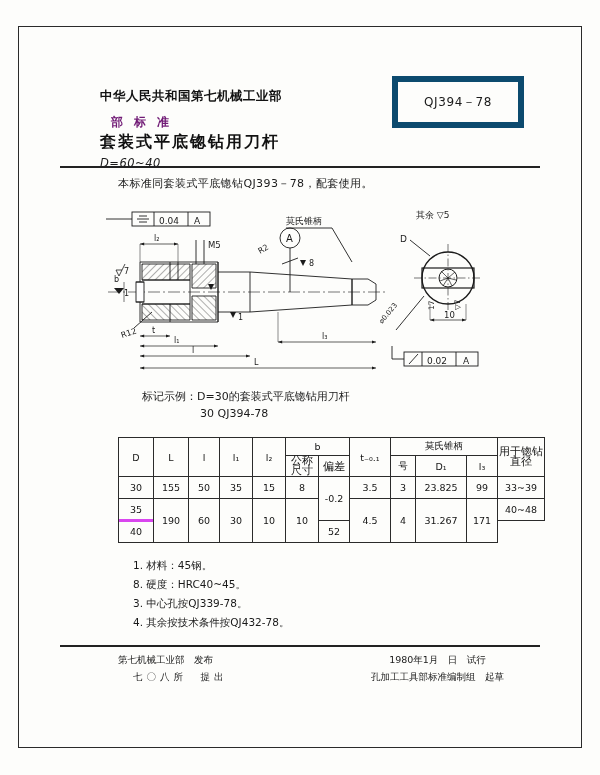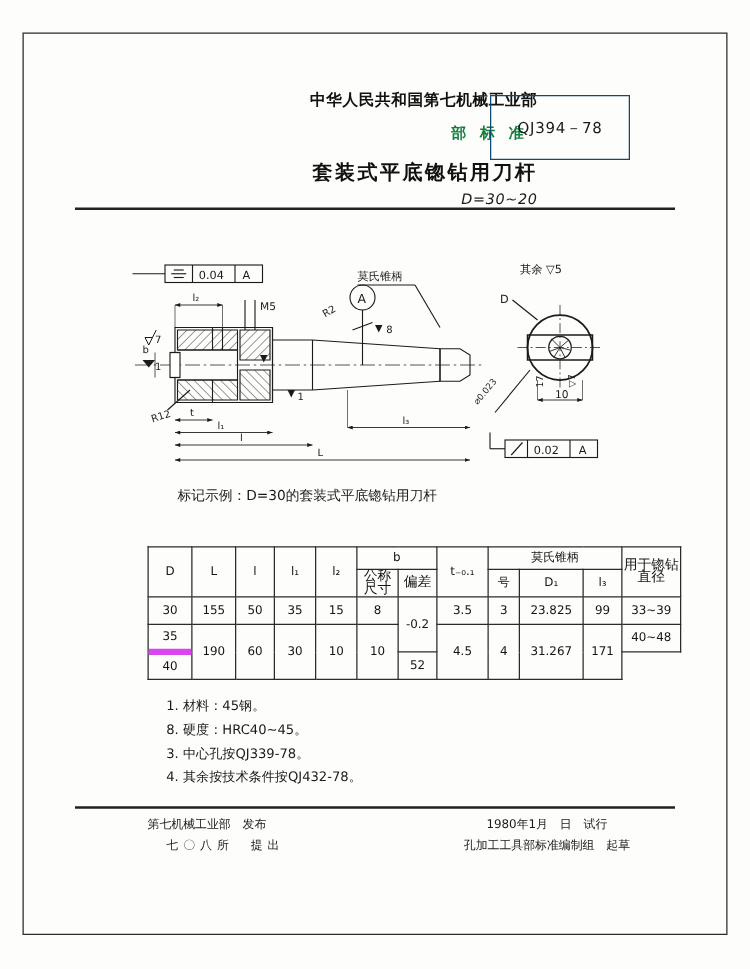--- a/index.html
+++ b/index.html
@@ -33,9 +33,9 @@
   
   .hdr {
     position: absolute;
-    left: 100px; top: 72px;
+    left: 100px; top: 88px;
     width: 330px;
-    text-align: right;
+    text-align: left;
   }
   .hdr-ministry {
     font-family: "DejaVu Sans", sans-serif;

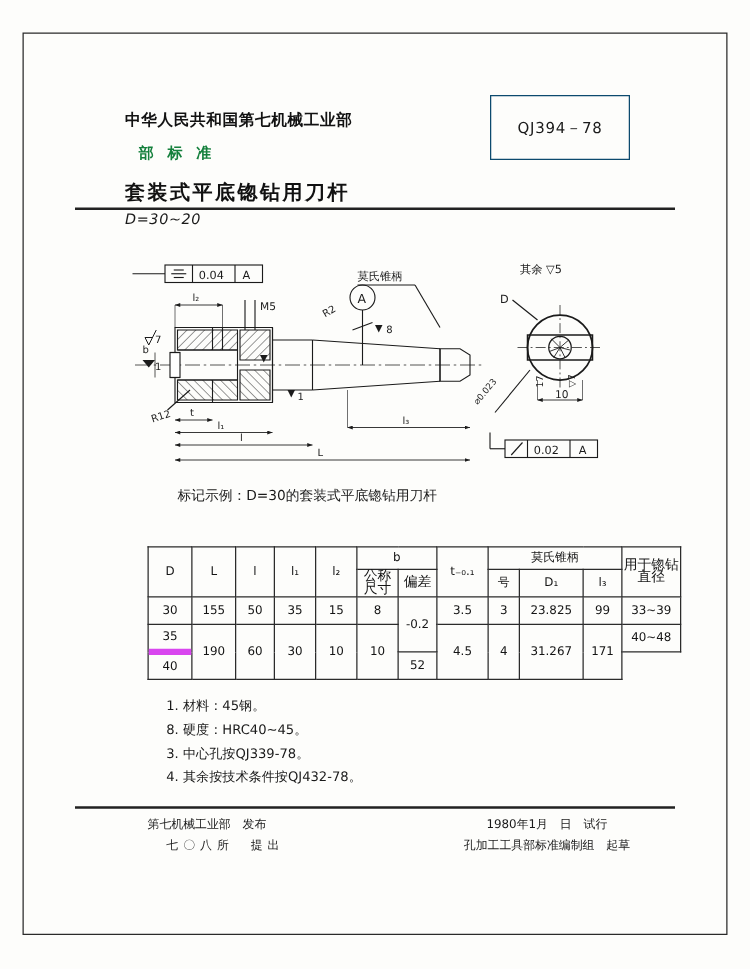--- a/index.html
+++ b/index.html
@@ -69,8 +69,8 @@
   .stdnum-box {
     position: absolute;
     left: 392px; top: 76px;
-    width: 112px; height: 52px;
-    border: 1px solid #0c4a6e;
+    width: 132px; height: 52px;
+    border: 6px solid #0c4a6e;
     box-sizing: border-box;
     display: flex;
     align-items: center;

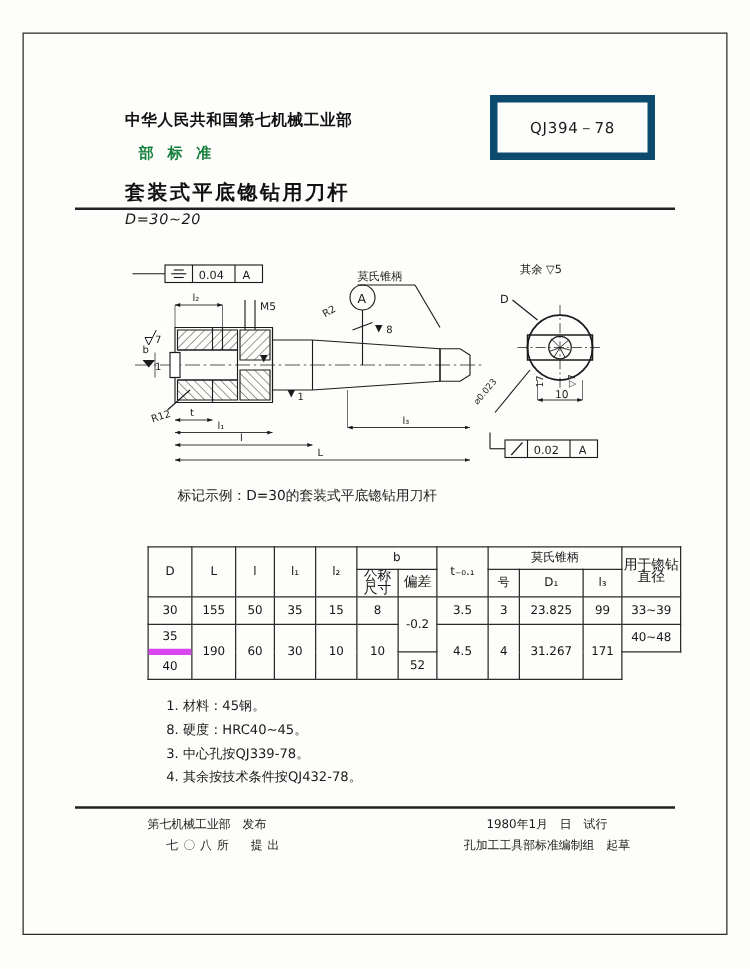--- a/index.html
+++ b/index.html
@@ -50,7 +50,7 @@
     font-size: 12px;
     letter-spacing: 11px;
     padding-left: 11px;
-    color: #15803d;
+    color: #701a75;
   }
   .hdr-title {
     margin-top: 13px;

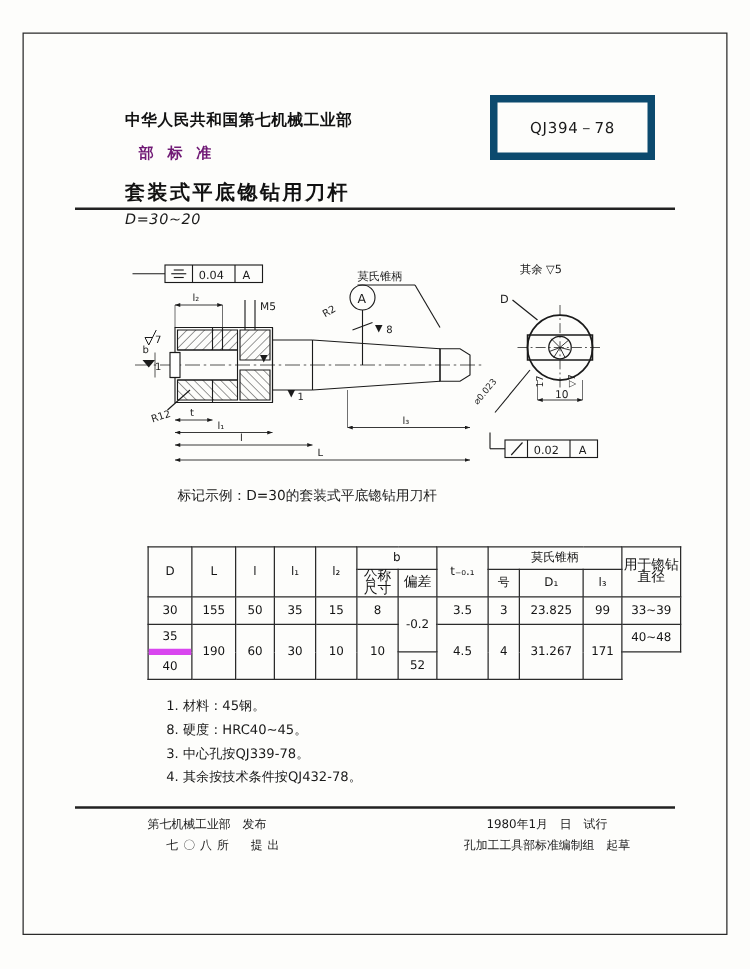--- a/index.html
+++ b/index.html
@@ -53,7 +53,7 @@
     color: #701a75;
   }
   .hdr-title {
-    margin-top: 13px;
+    margin-top: 1px;
     font-size: 16px;
     font-weight: bold;
     letter-spacing: 2px;

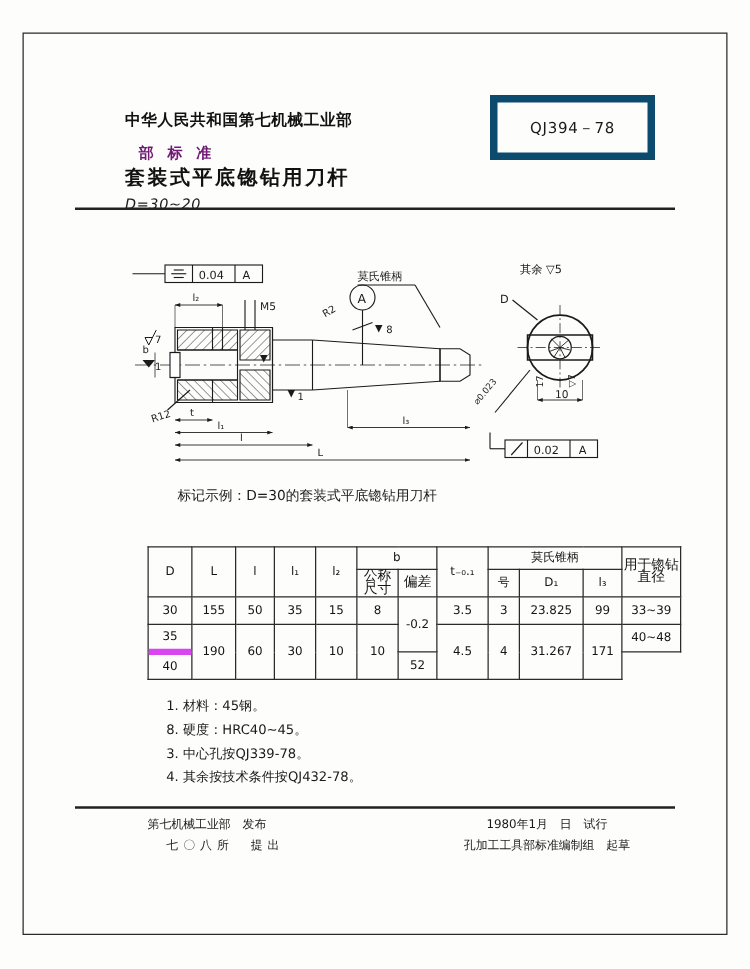--- a/index.html
+++ b/index.html
@@ -191,7 +191,7 @@
     <div class="hdr-ministry">中华人民共和国第七机械工业部</div>
     <div class="hdr-biaozhun">部标准</div>
     <div class="hdr-title">套装式平底锪钻用刀杆</div>
-    <div class="hdr-sub">D=30~20</div>
+    <div class="hdr-sub">D=60~40</div>
   </div>
 
   <div class="stdnum-box">

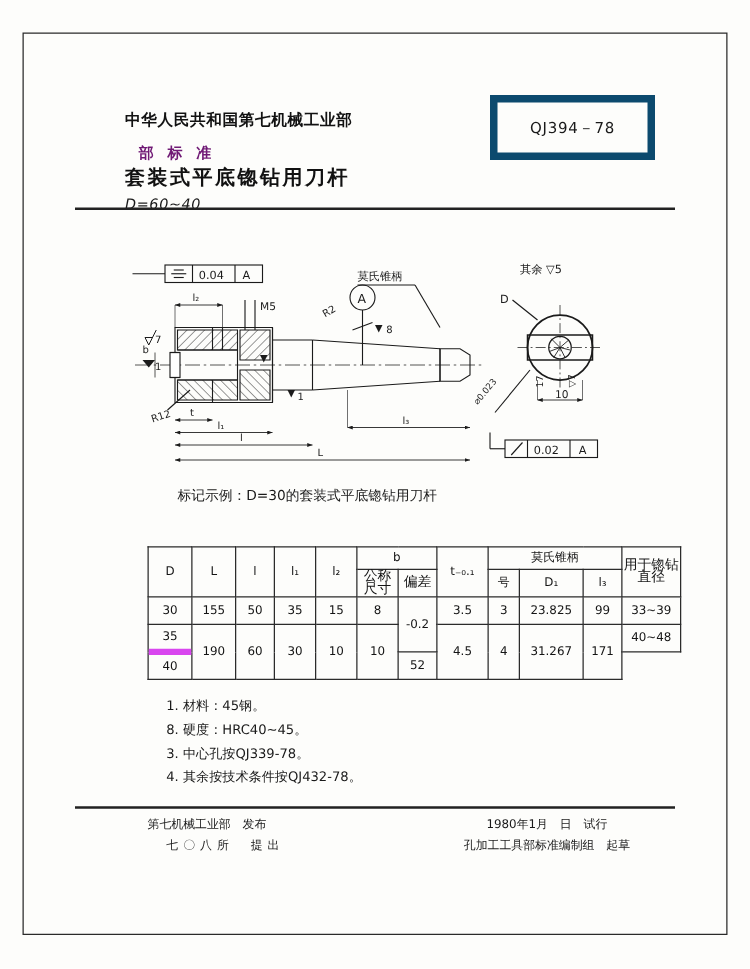--- a/index.html
+++ b/index.html
@@ -200,6 +200,7 @@
 
   <div class="rule-top"></div>
 
+  <div class="note-compat">本标准同套装式平底锪钻QJ393－78，配套使用。</div>
 
   <div class="drawing">
     <svg width="420" height="180" viewBox="0 0 420 180" xmlns="http://www.w3.org/2000/svg" stroke="#1b1b1b" fill="none" stroke-width="0.9">

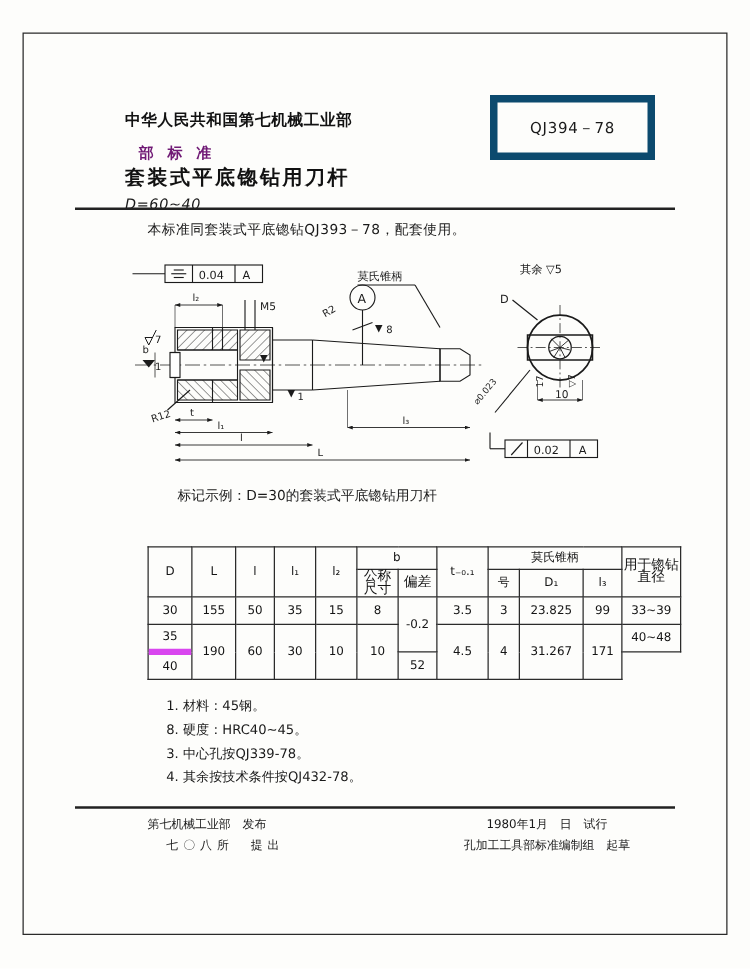--- a/index.html
+++ b/index.html
@@ -384,6 +384,7 @@
 
   <div class="mark-ex">
     <div>标记示例：D=30的套装式平底锪钻用刀杆</div>
+    <div class="line2">30 QJ394-78</div>
   </div>
 
   <div class="tbl-wrap">

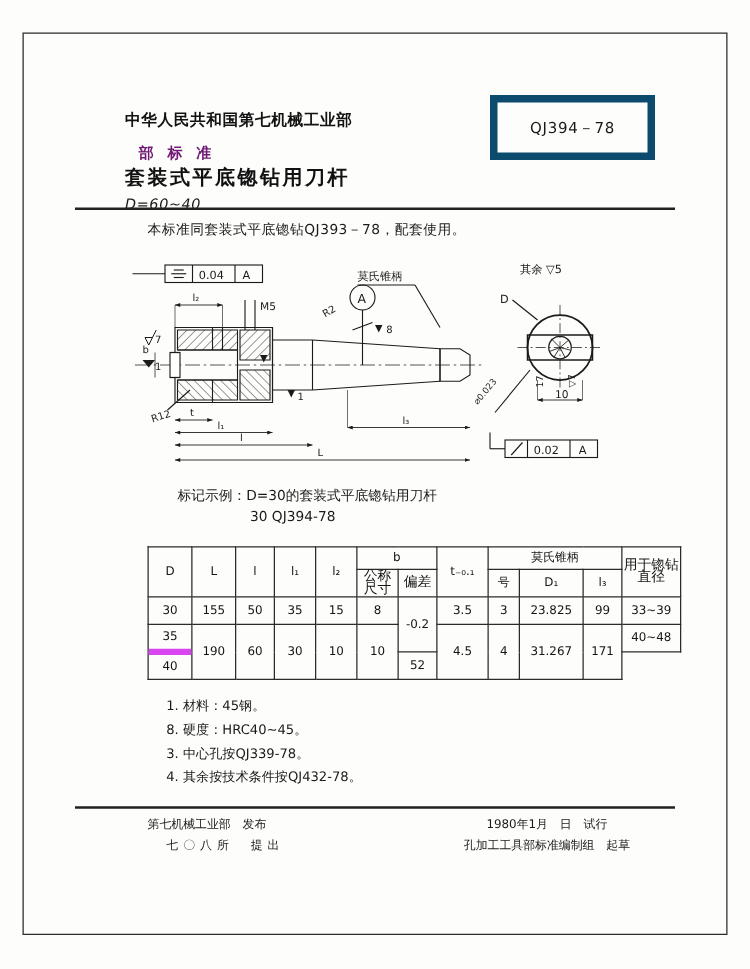--- a/index.html
+++ b/index.html
@@ -148,7 +148,7 @@
     align-items: center;
     justify-content: center;
   }
-  .cell-split > div + div { border-top: 5px solid #d946ef; }
+  .cell-split > div + div { border-top: 3px solid #d946ef; }
 
   
   .notes {

